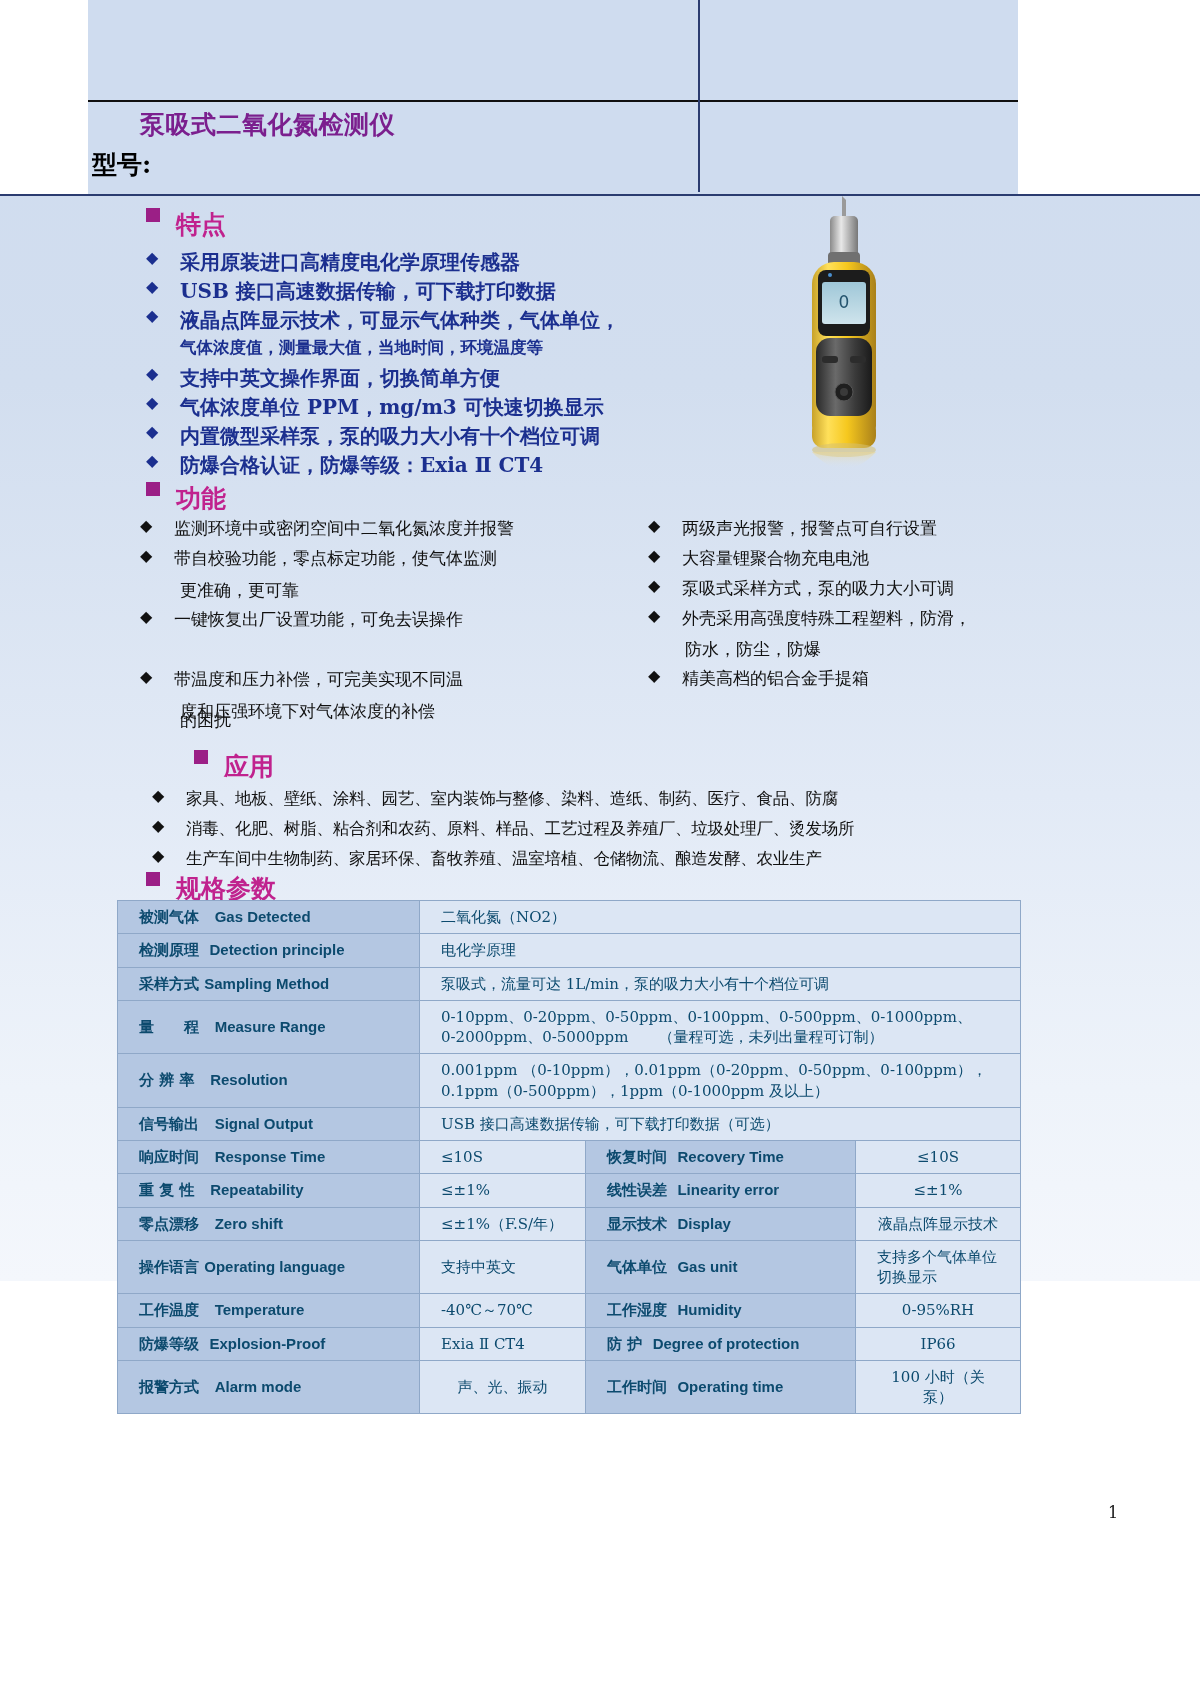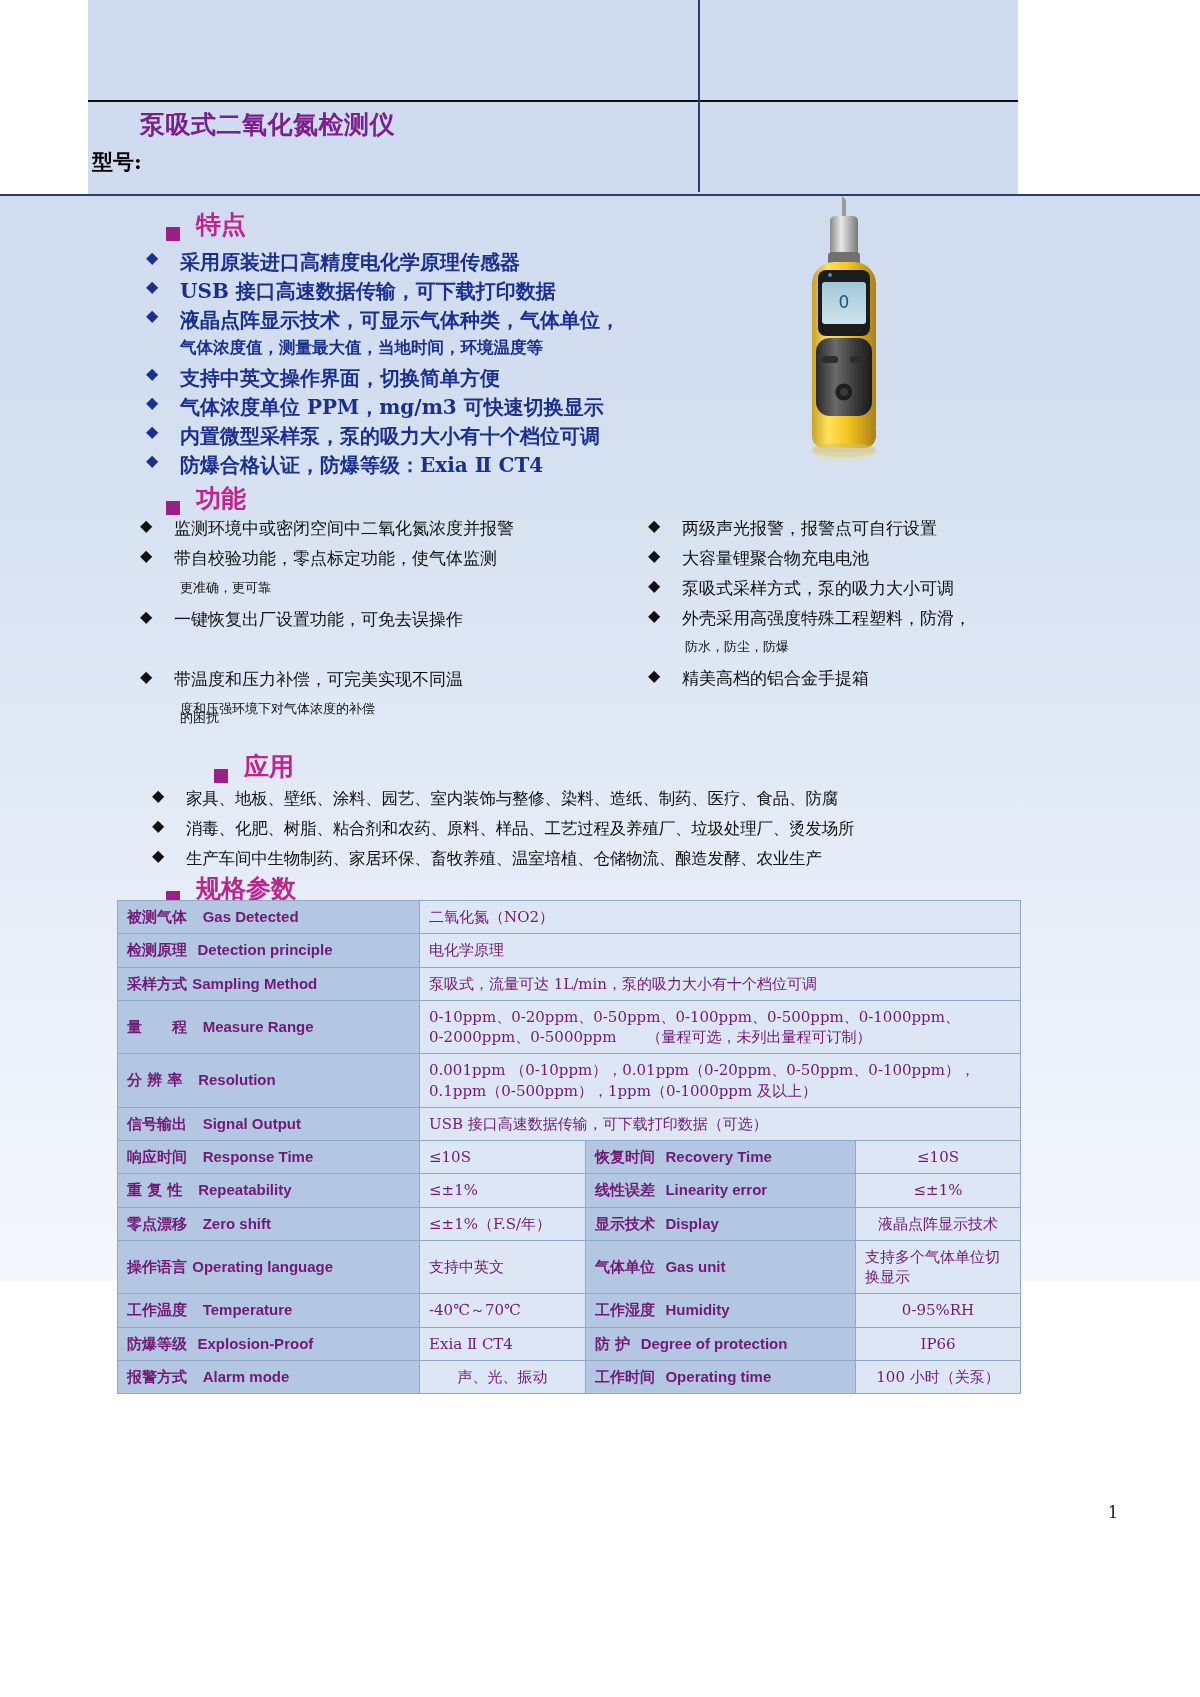--- a/index.html
+++ b/index.html
@@ -74,7 +74,7 @@
     position: absolute;
     left: 92px; top: 148px;
     font-family: "DejaVu Serif", "Liberation Serif", serif;
-    font-size: 21px;
+    font-size: 25px;
     font-weight: 700;
     color: #000000;
     white-space: nowrap;

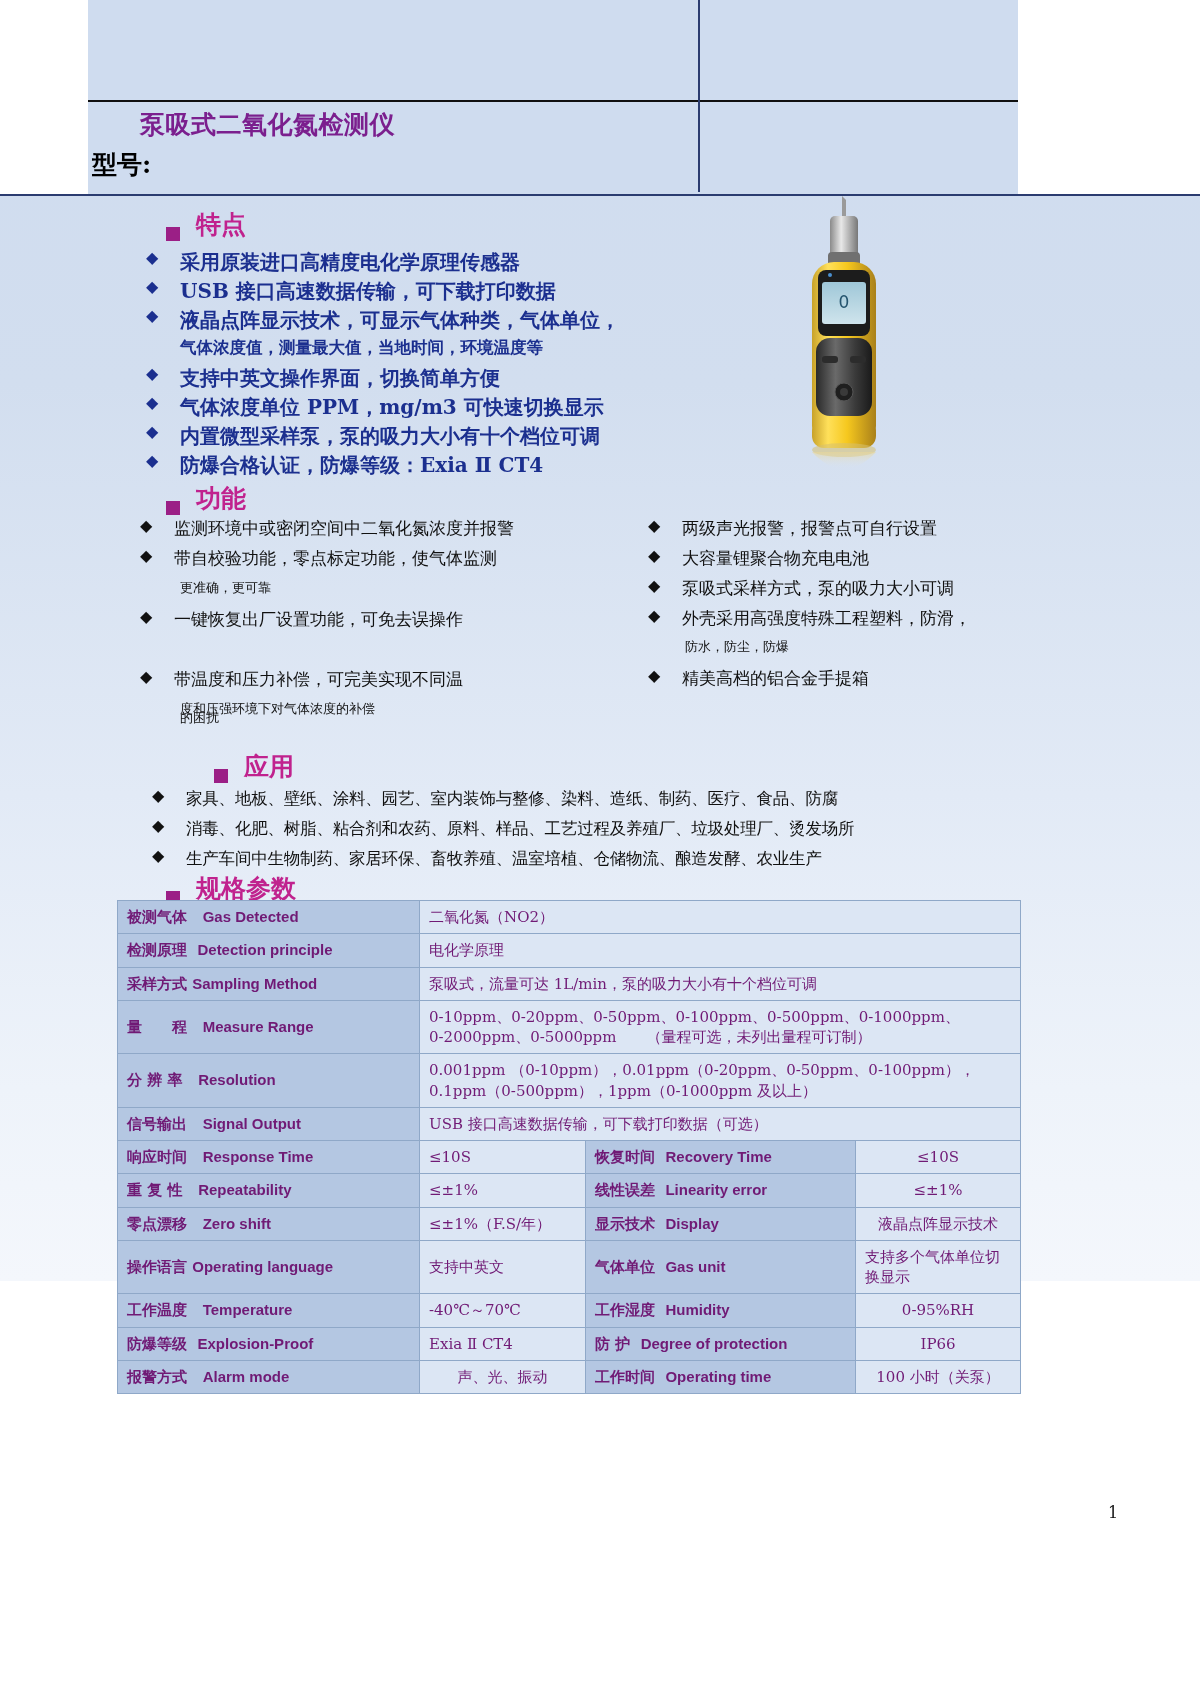--- a/index.html
+++ b/index.html
@@ -85,10 +85,9 @@
   .sec-head {
     position: absolute;
     display: flex;
-    align-items: flex-end;
+    align-items: flex-start;
     gap: 16px;
     white-space: nowrap;
-    margin-left: 20px;
   }
   .sec-sq {
     width: 14px; height: 14px;

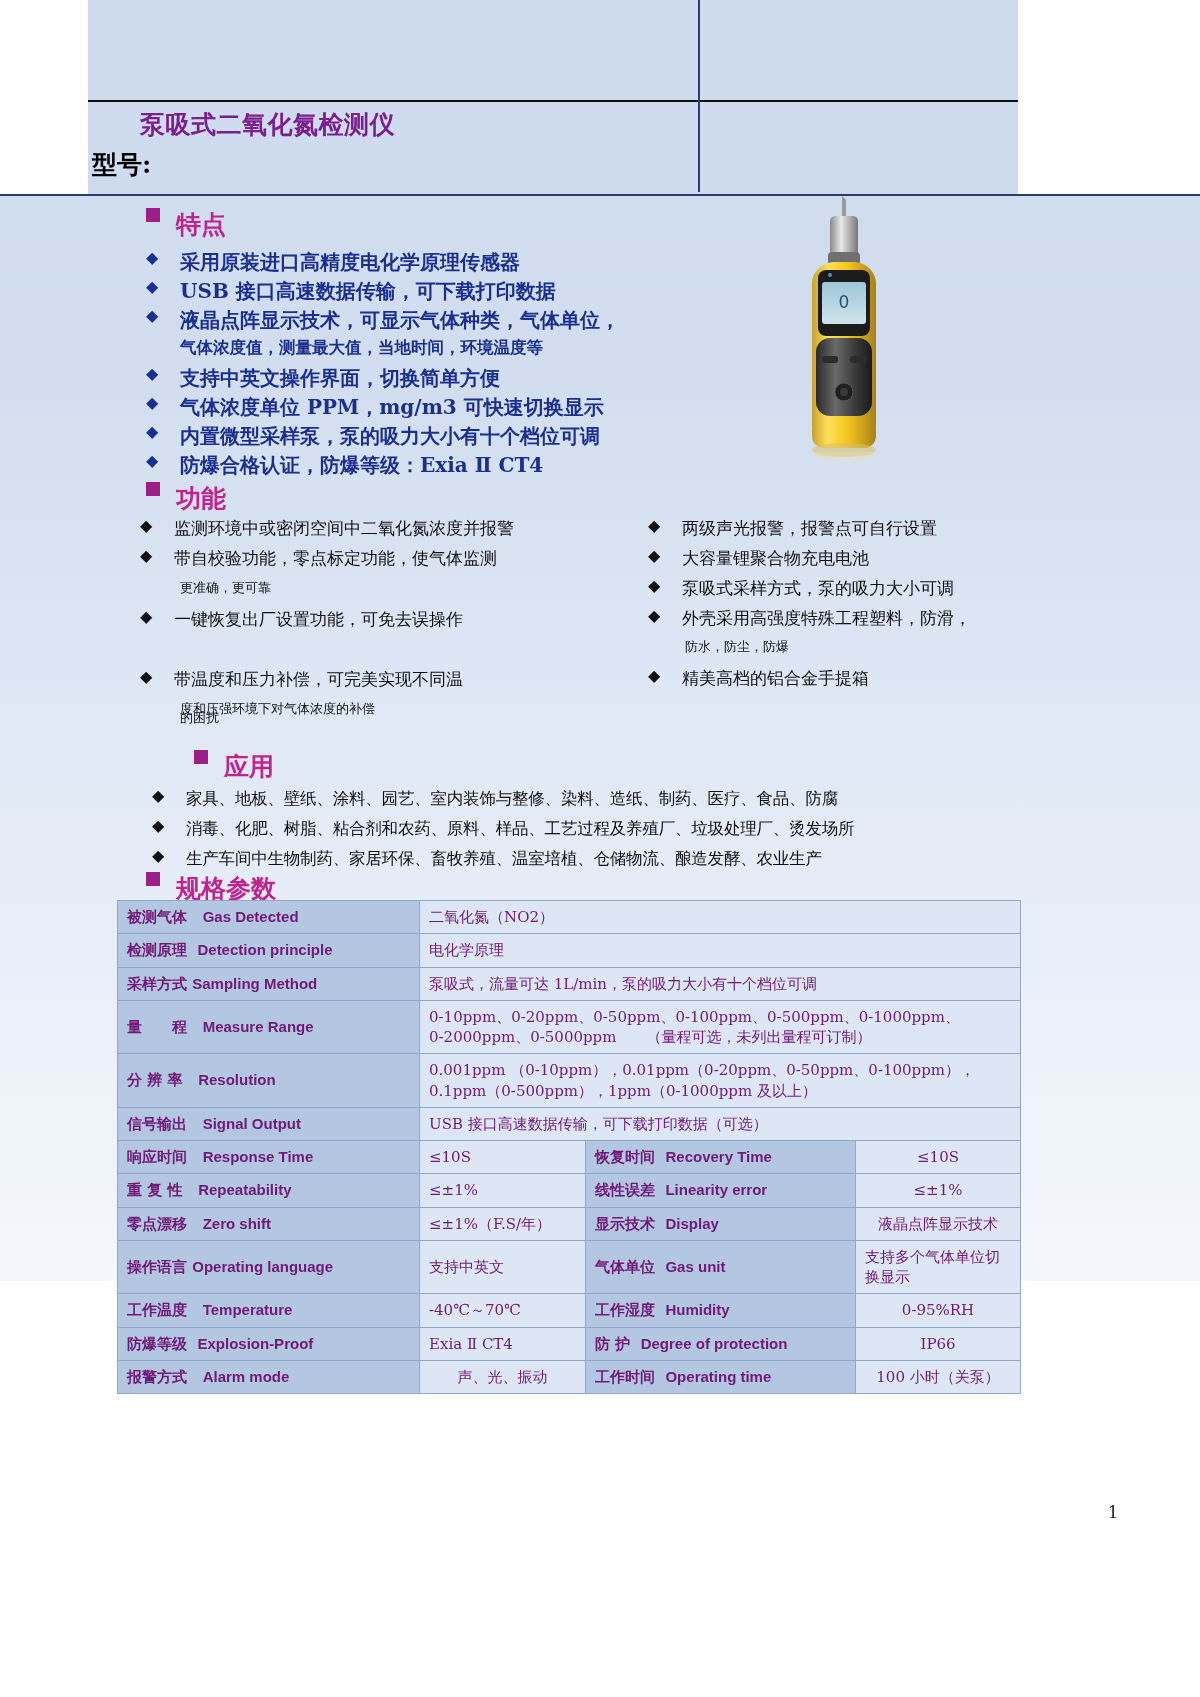--- a/index.html
+++ b/index.html
@@ -142,7 +142,7 @@
   .cont-line.plain {
     color: #111111;
     font-weight: 400;
-    font-size: 13px;
+    font-size: 17px;
   }
   .app-txt {
     font-family: "DejaVu Serif", "Liberation Serif", serif;

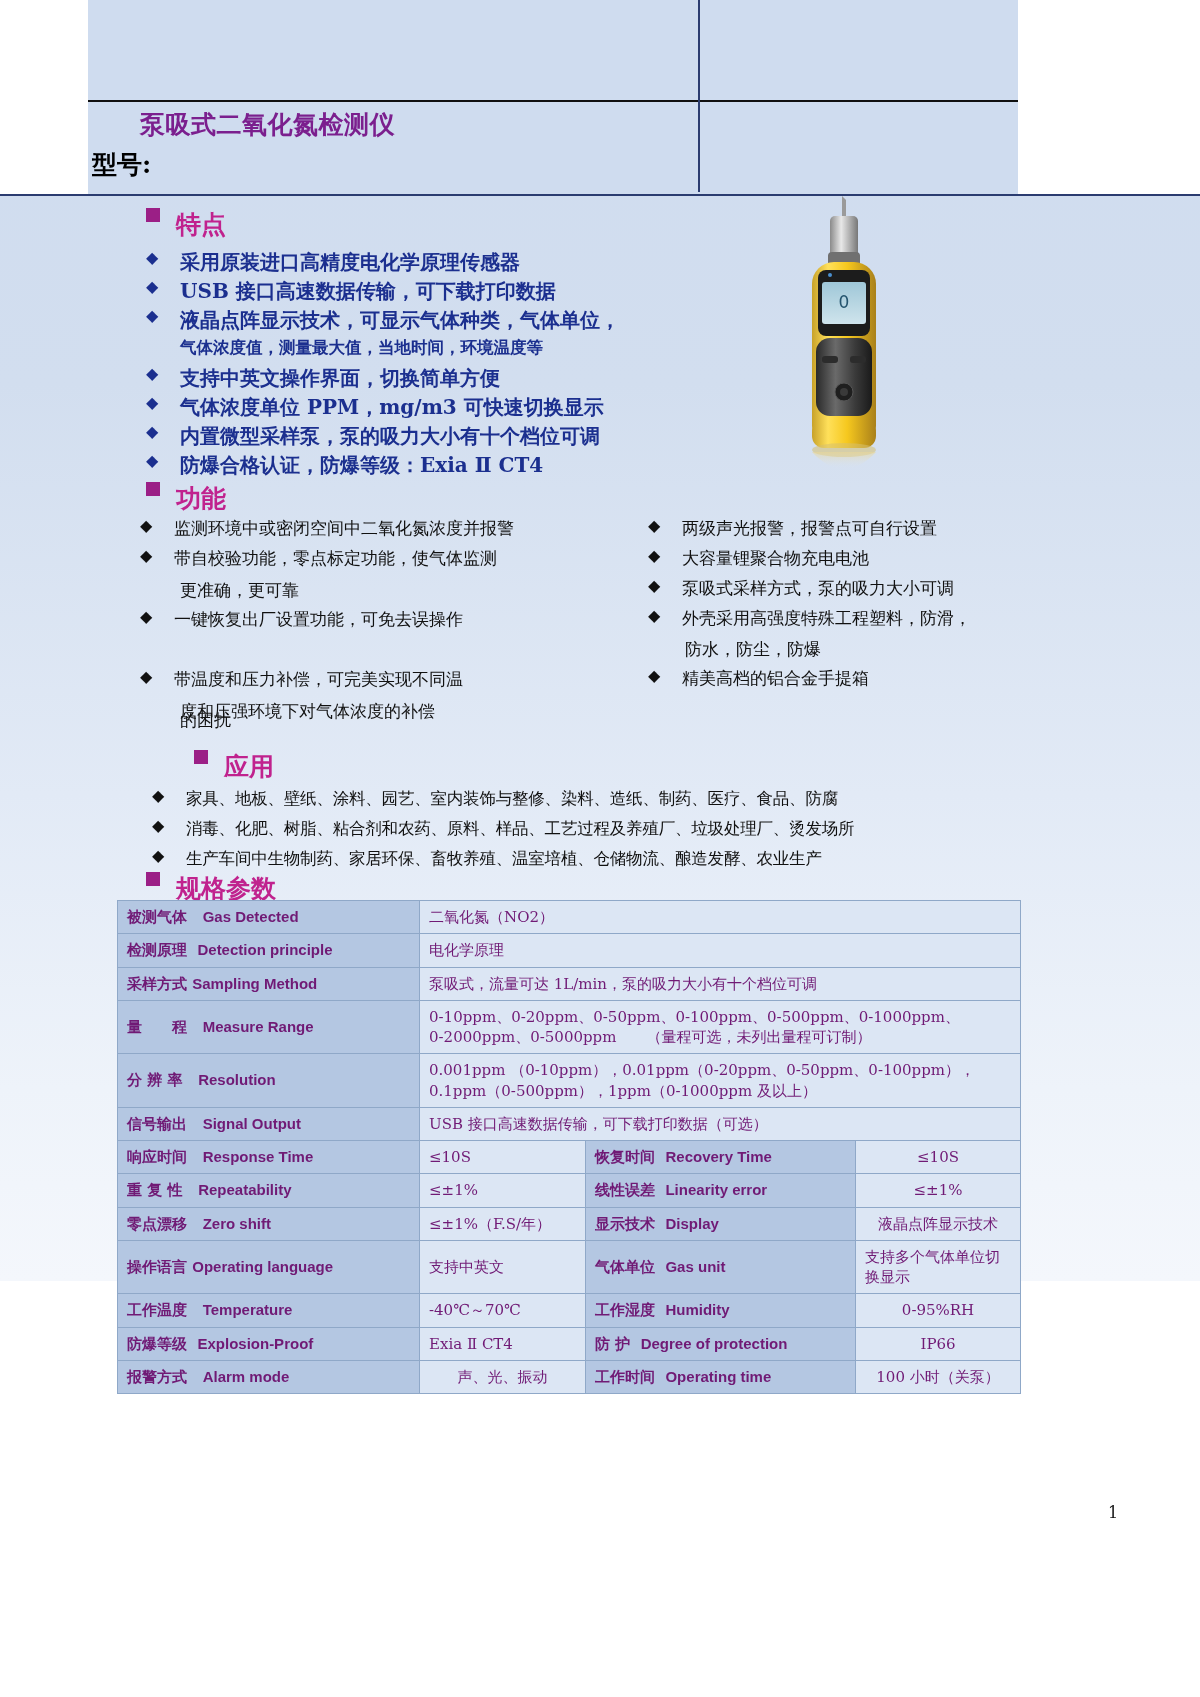--- a/index.html
+++ b/index.html
@@ -172,8 +172,8 @@
     border: 1px solid #8fa8c8;
     font-family: "DejaVu Serif", "Liberation Serif", serif;
     font-size: 15px;
-    color: #701a75;
-    padding: 6px 9px;
+    color: #0c4a6e;
+    padding: 6px 21px;
     vertical-align: middle;
     line-height: 1.35;
   }

